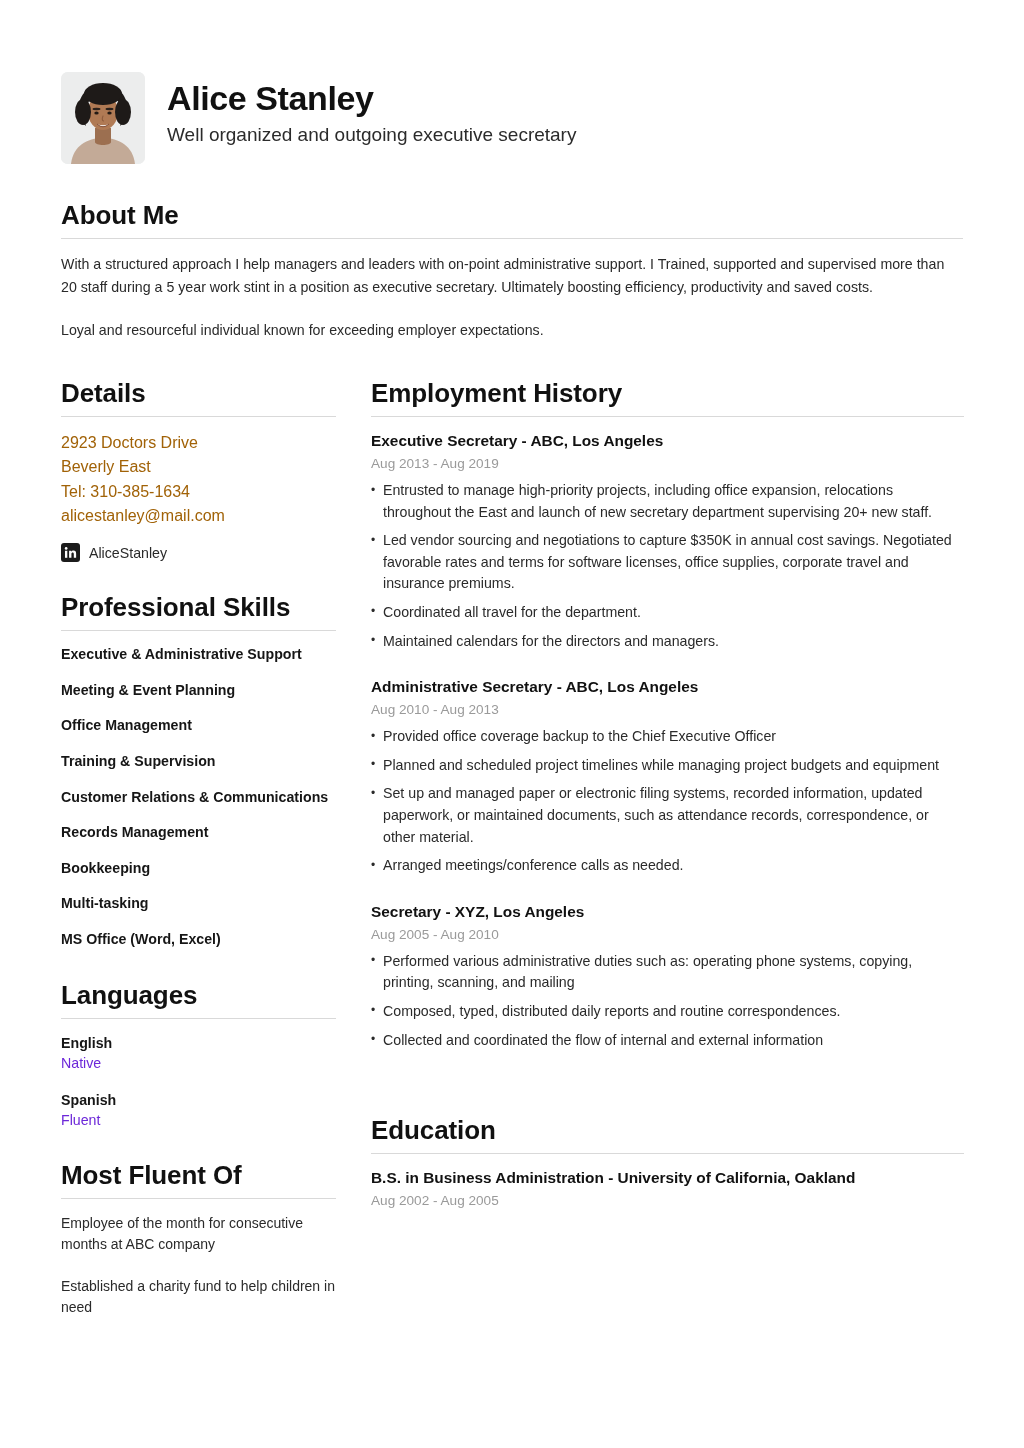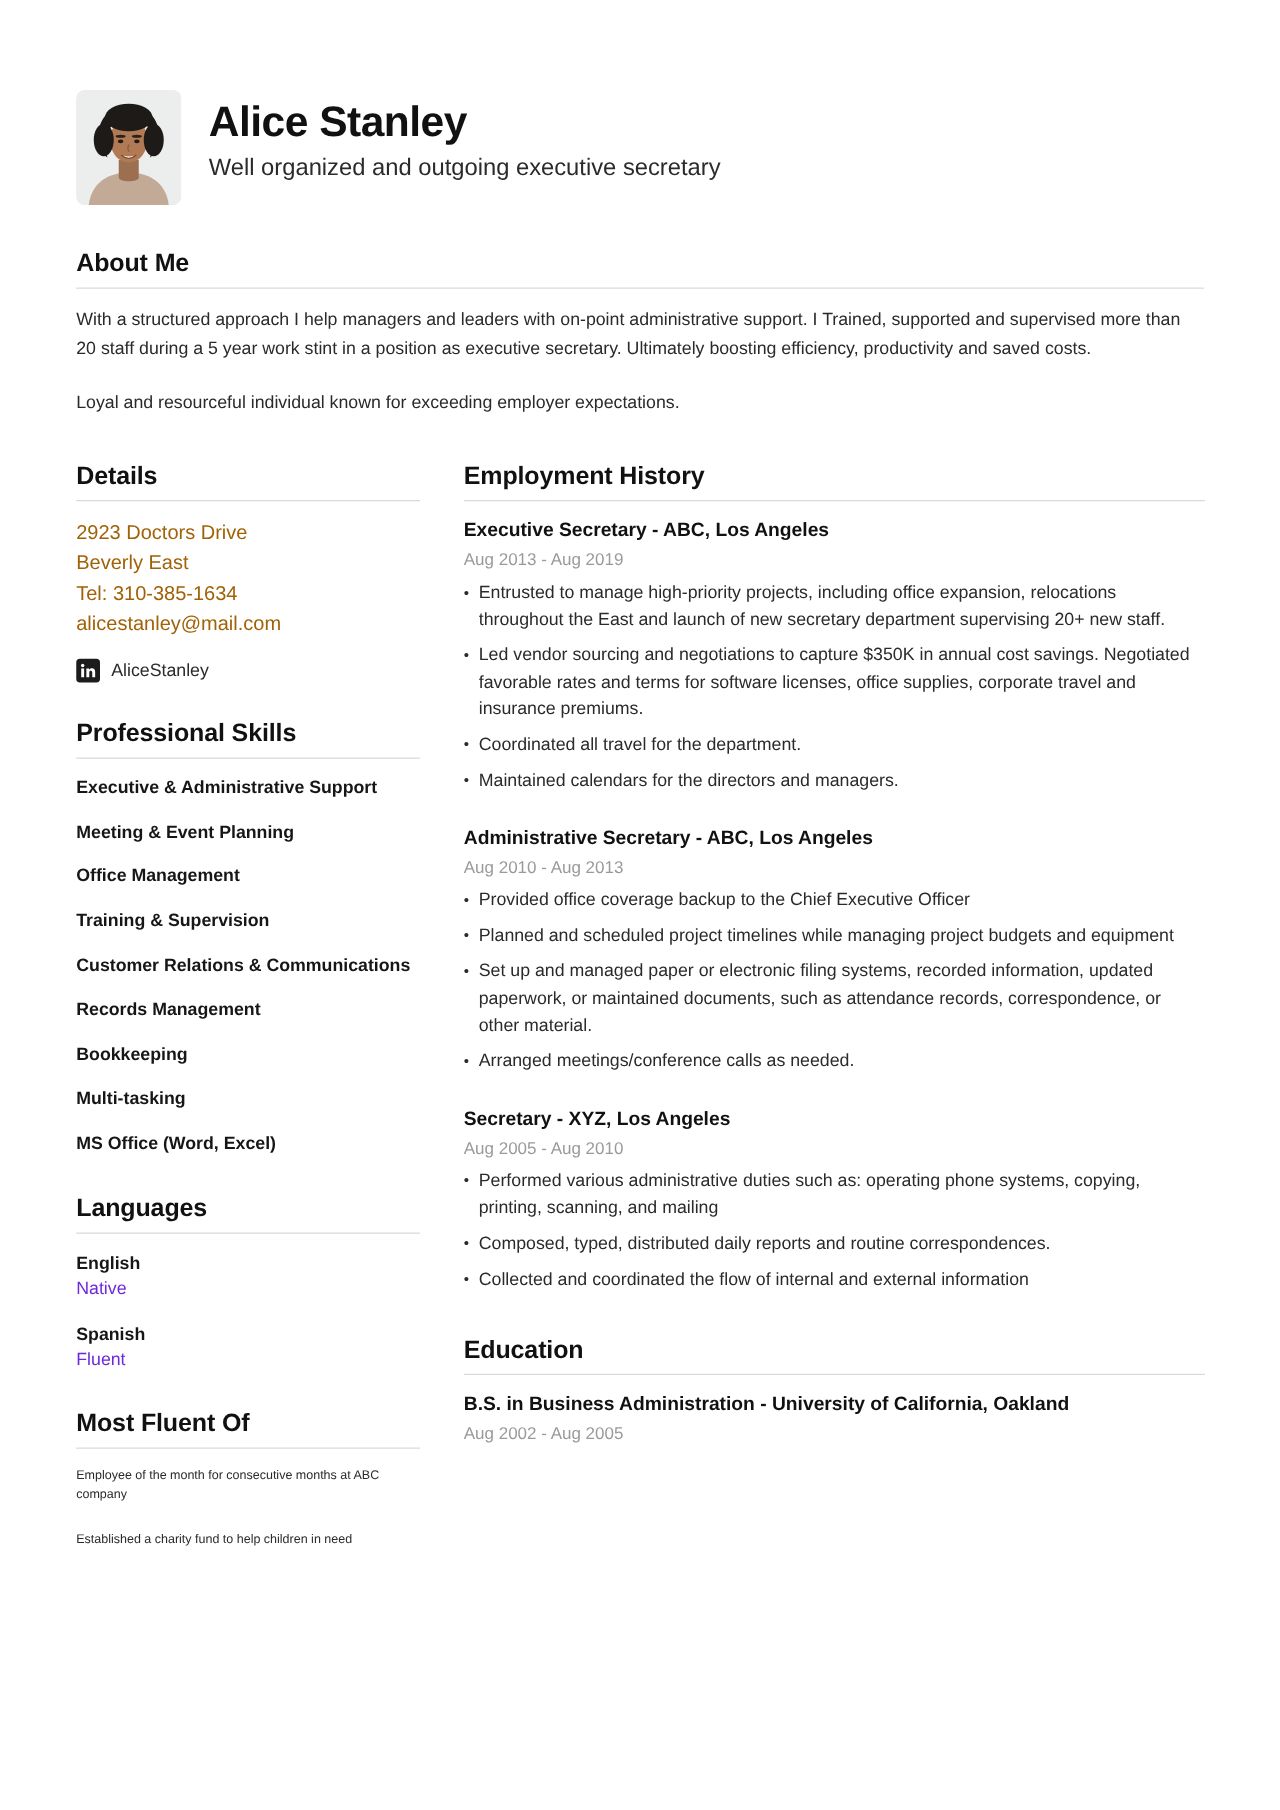--- a/index.html
+++ b/index.html
@@ -62,7 +62,7 @@
 
   
   .sec-title {
-    font-size: 20px;
+    font-size: 26px;
     font-weight: 700;
     color: #111111;
     margin: 0 0 7px 0;

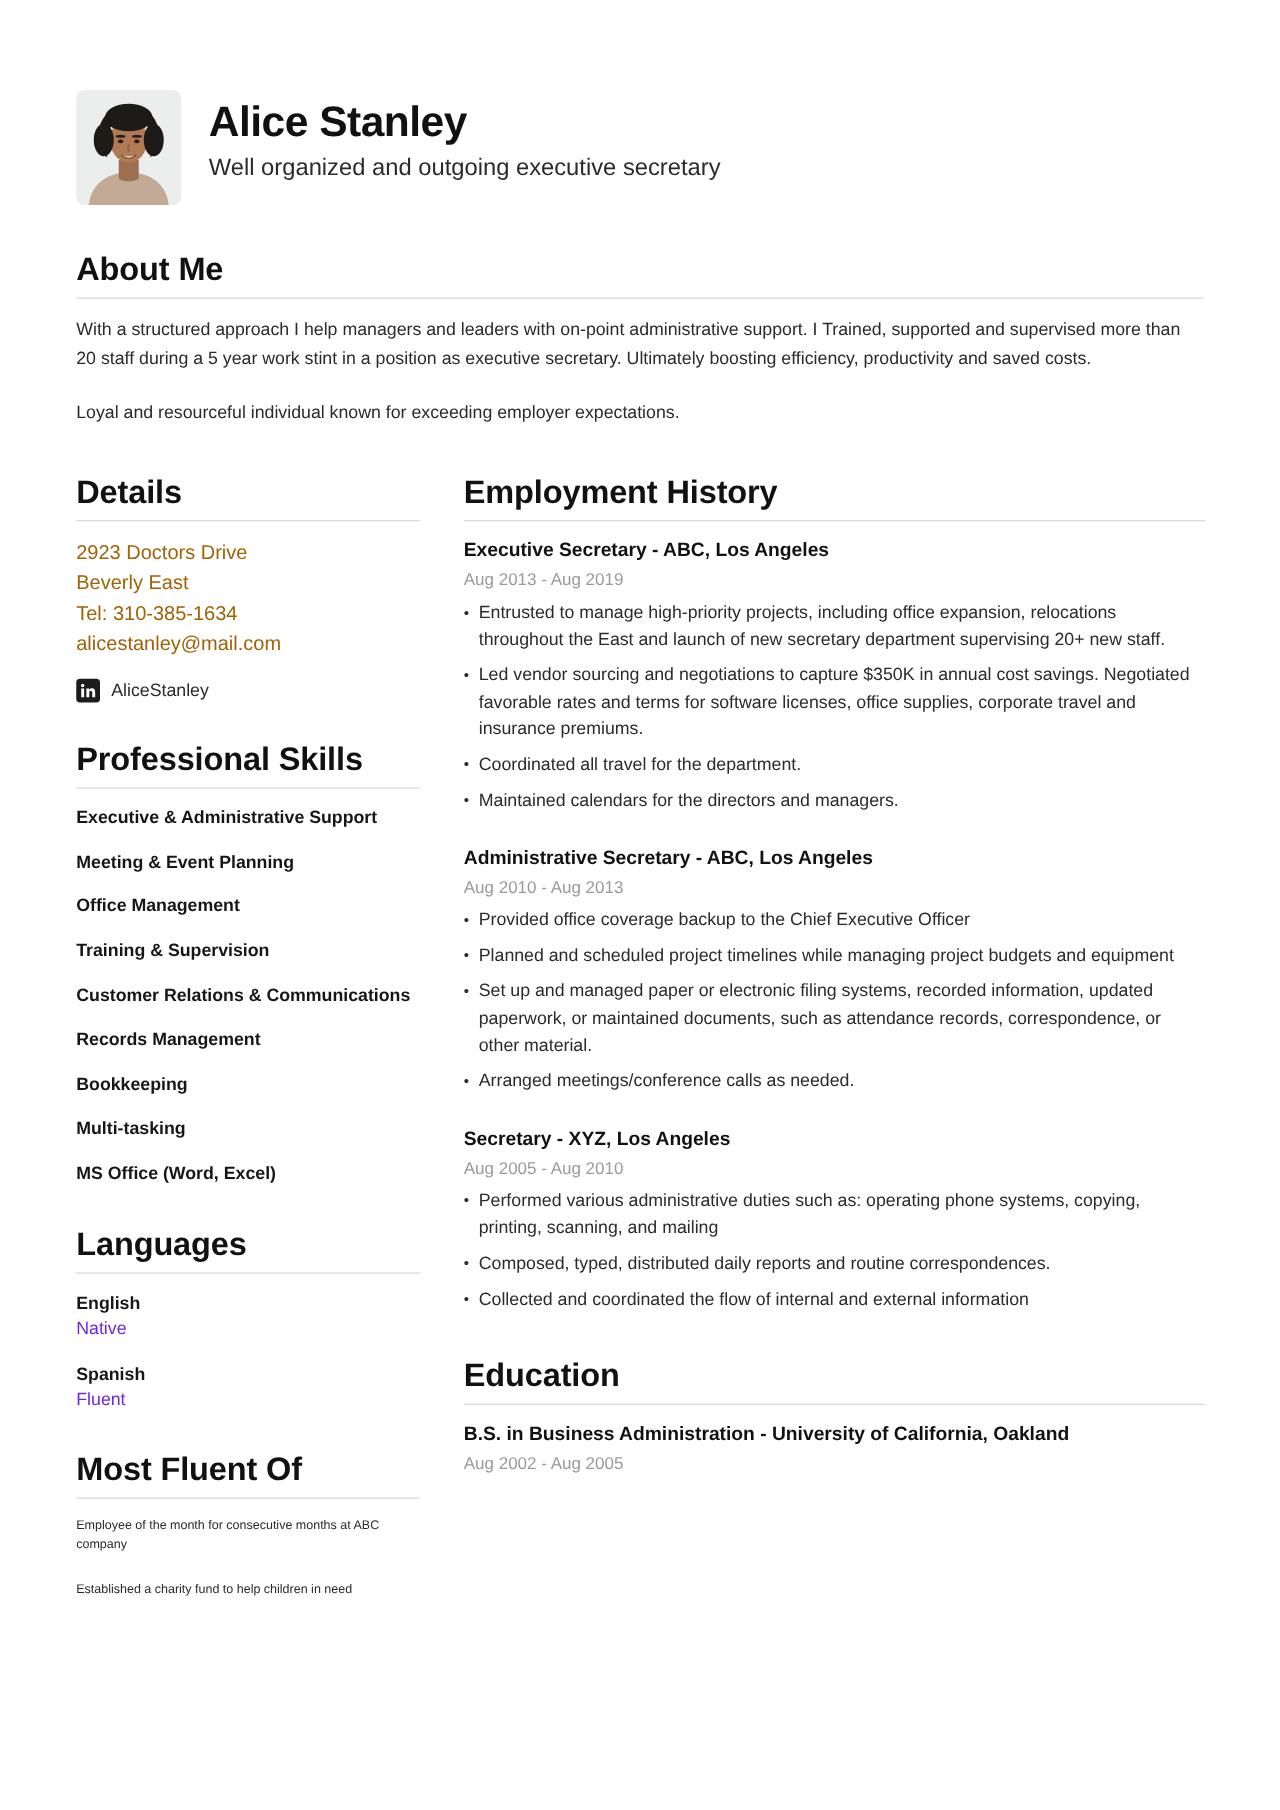--- a/index.html
+++ b/index.html
@@ -164,7 +164,7 @@
   .proud-item:last-child { margin-bottom: 0; }
 
   
-  .rblock { }
+  .rblock { margin-bottom: 30px; }
   .rblock:last-child { margin-bottom: 0; }
 
   .job { margin-bottom: 25px; }

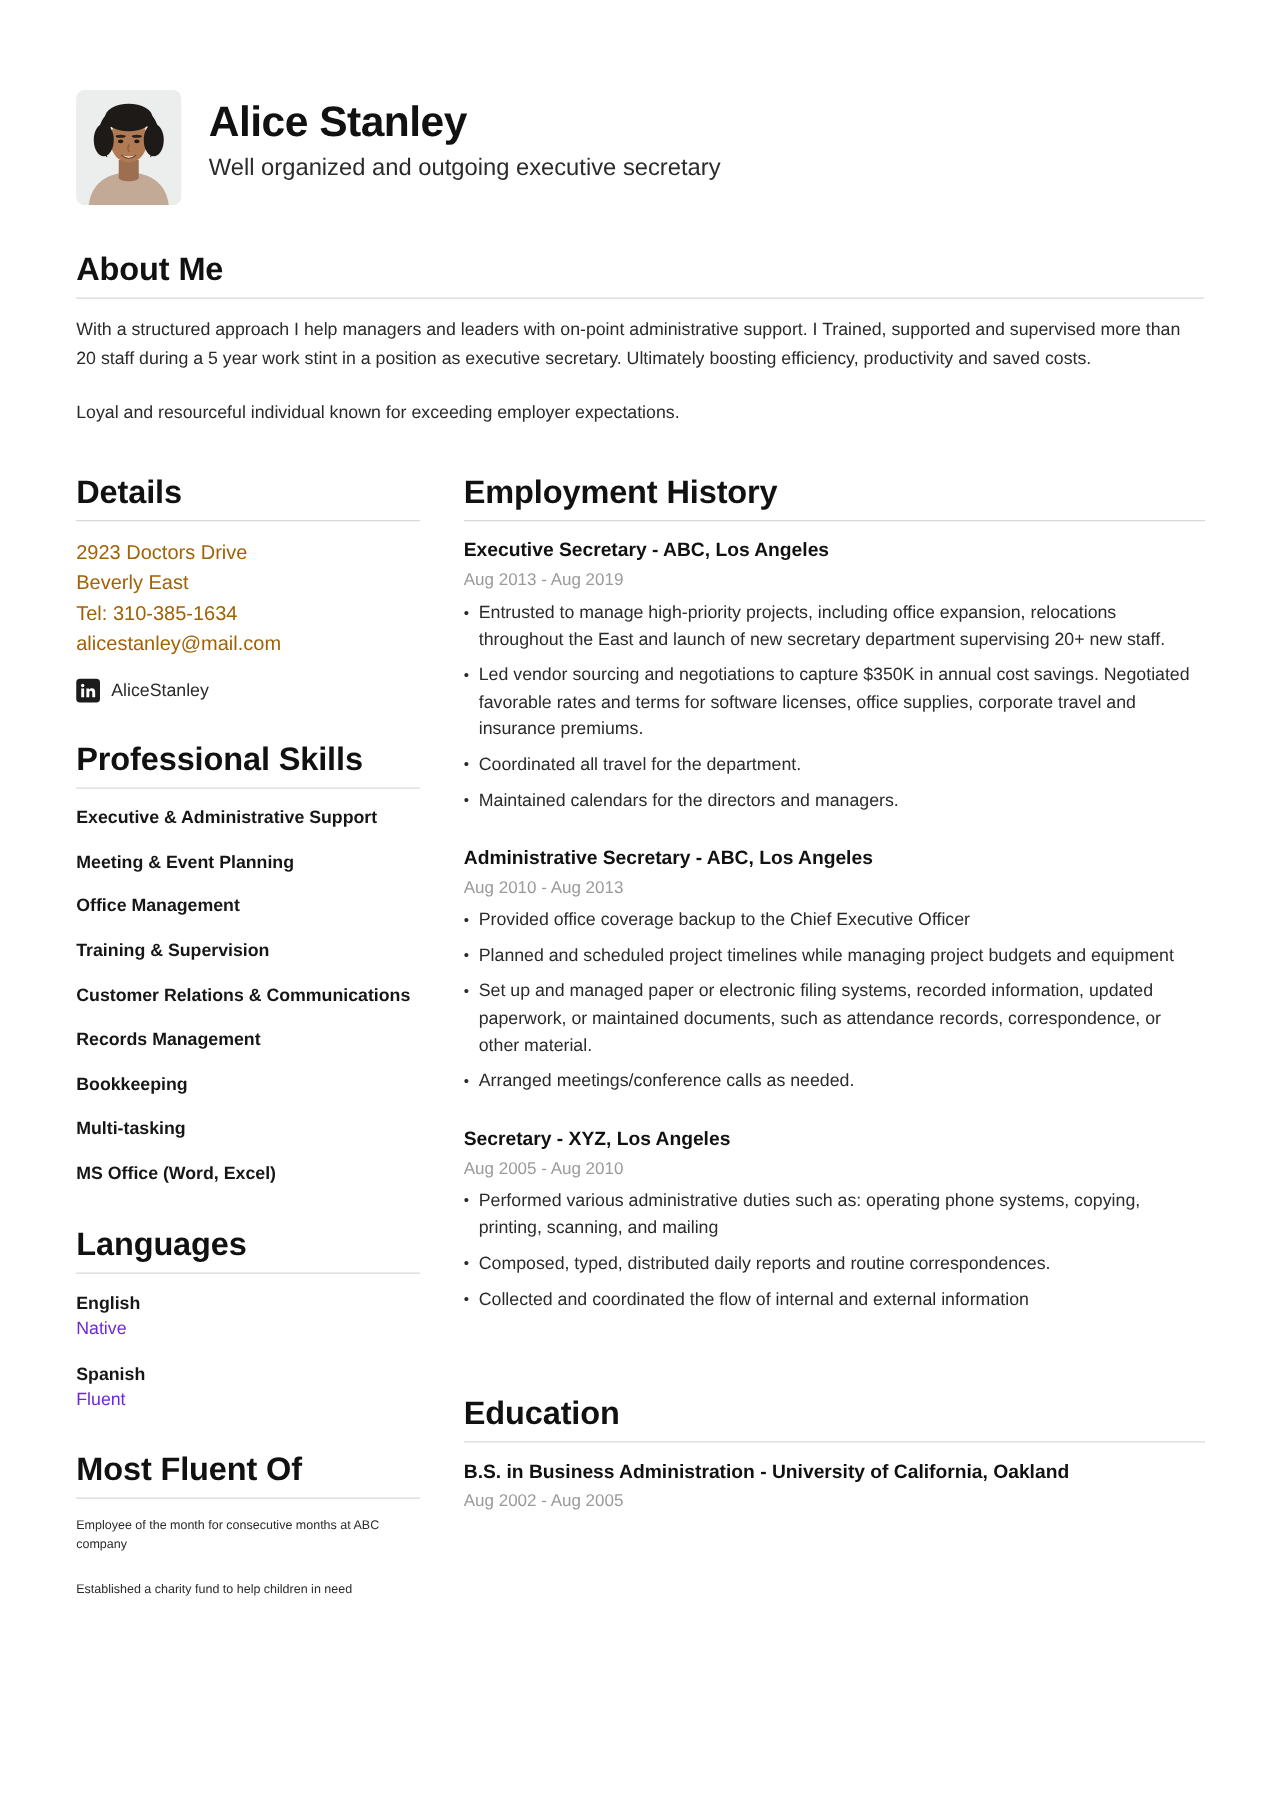--- a/index.html
+++ b/index.html
@@ -156,7 +156,7 @@
 
   .proud-list { margin: 0; padding: 0; list-style: none; }
   .proud-item {
-    font-size: 10px;
+    font-size: 14px;
     line-height: 1.52;
     color: #2a2a2a;
     margin-bottom: 20px;

